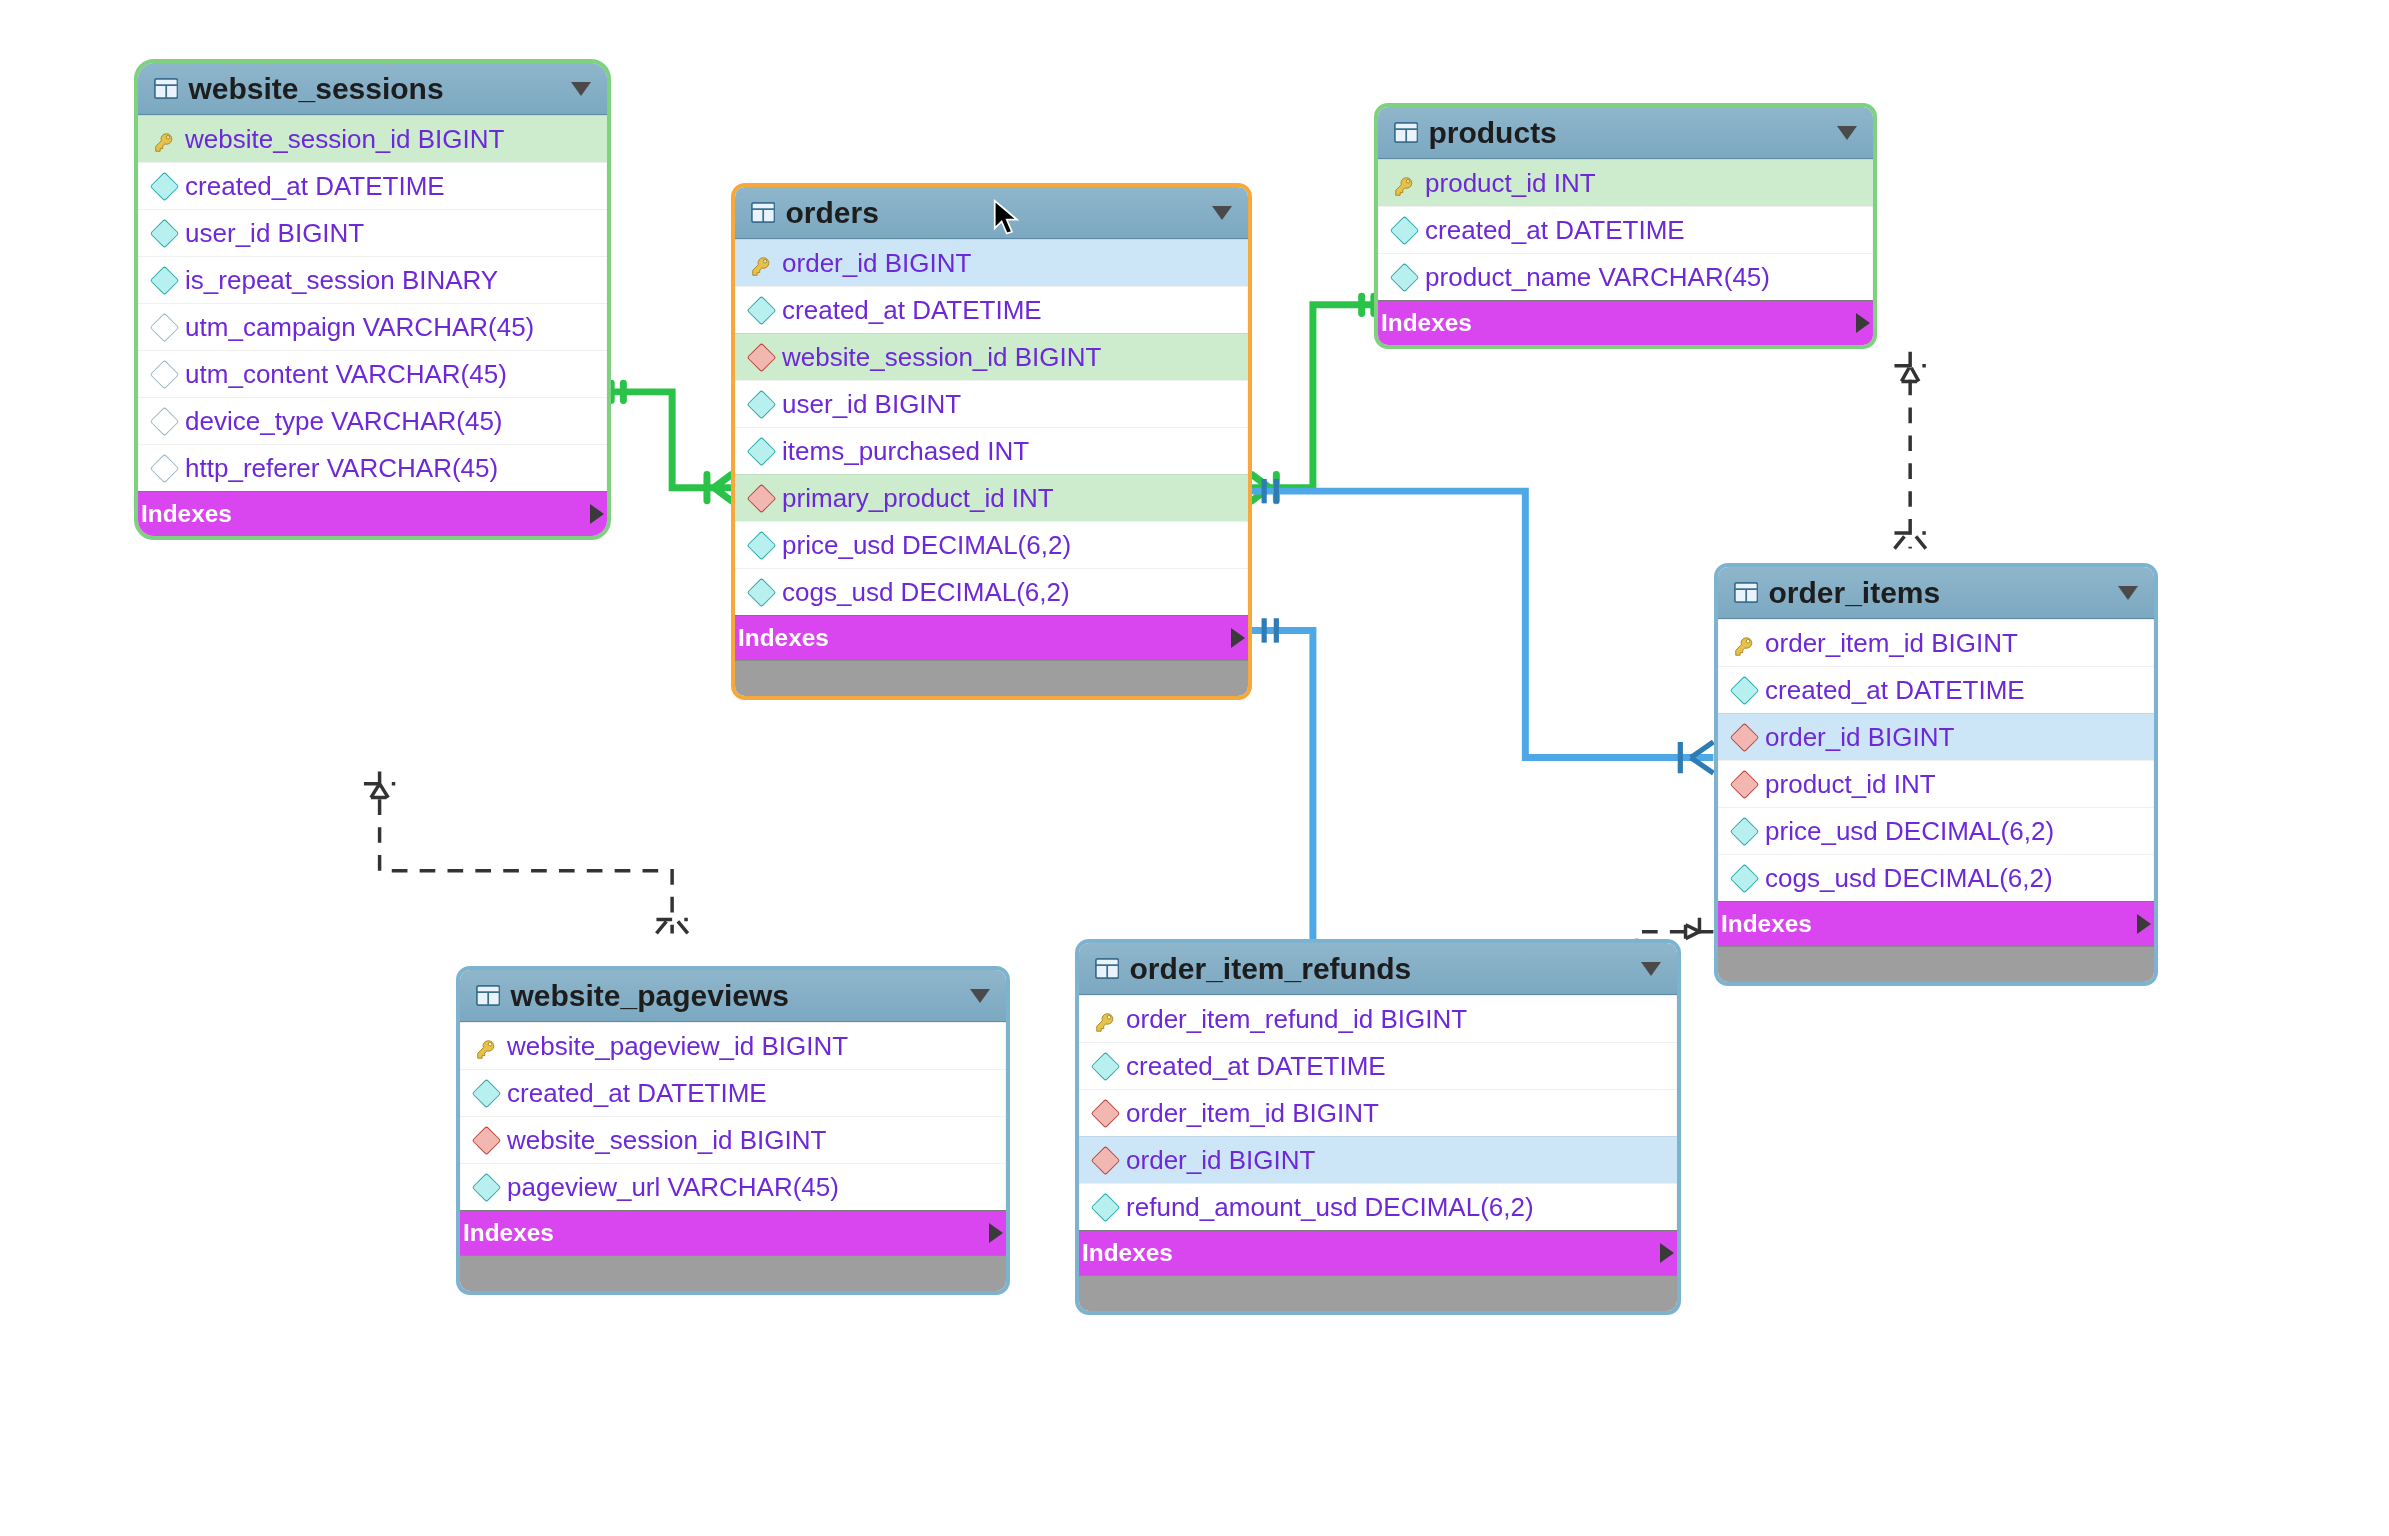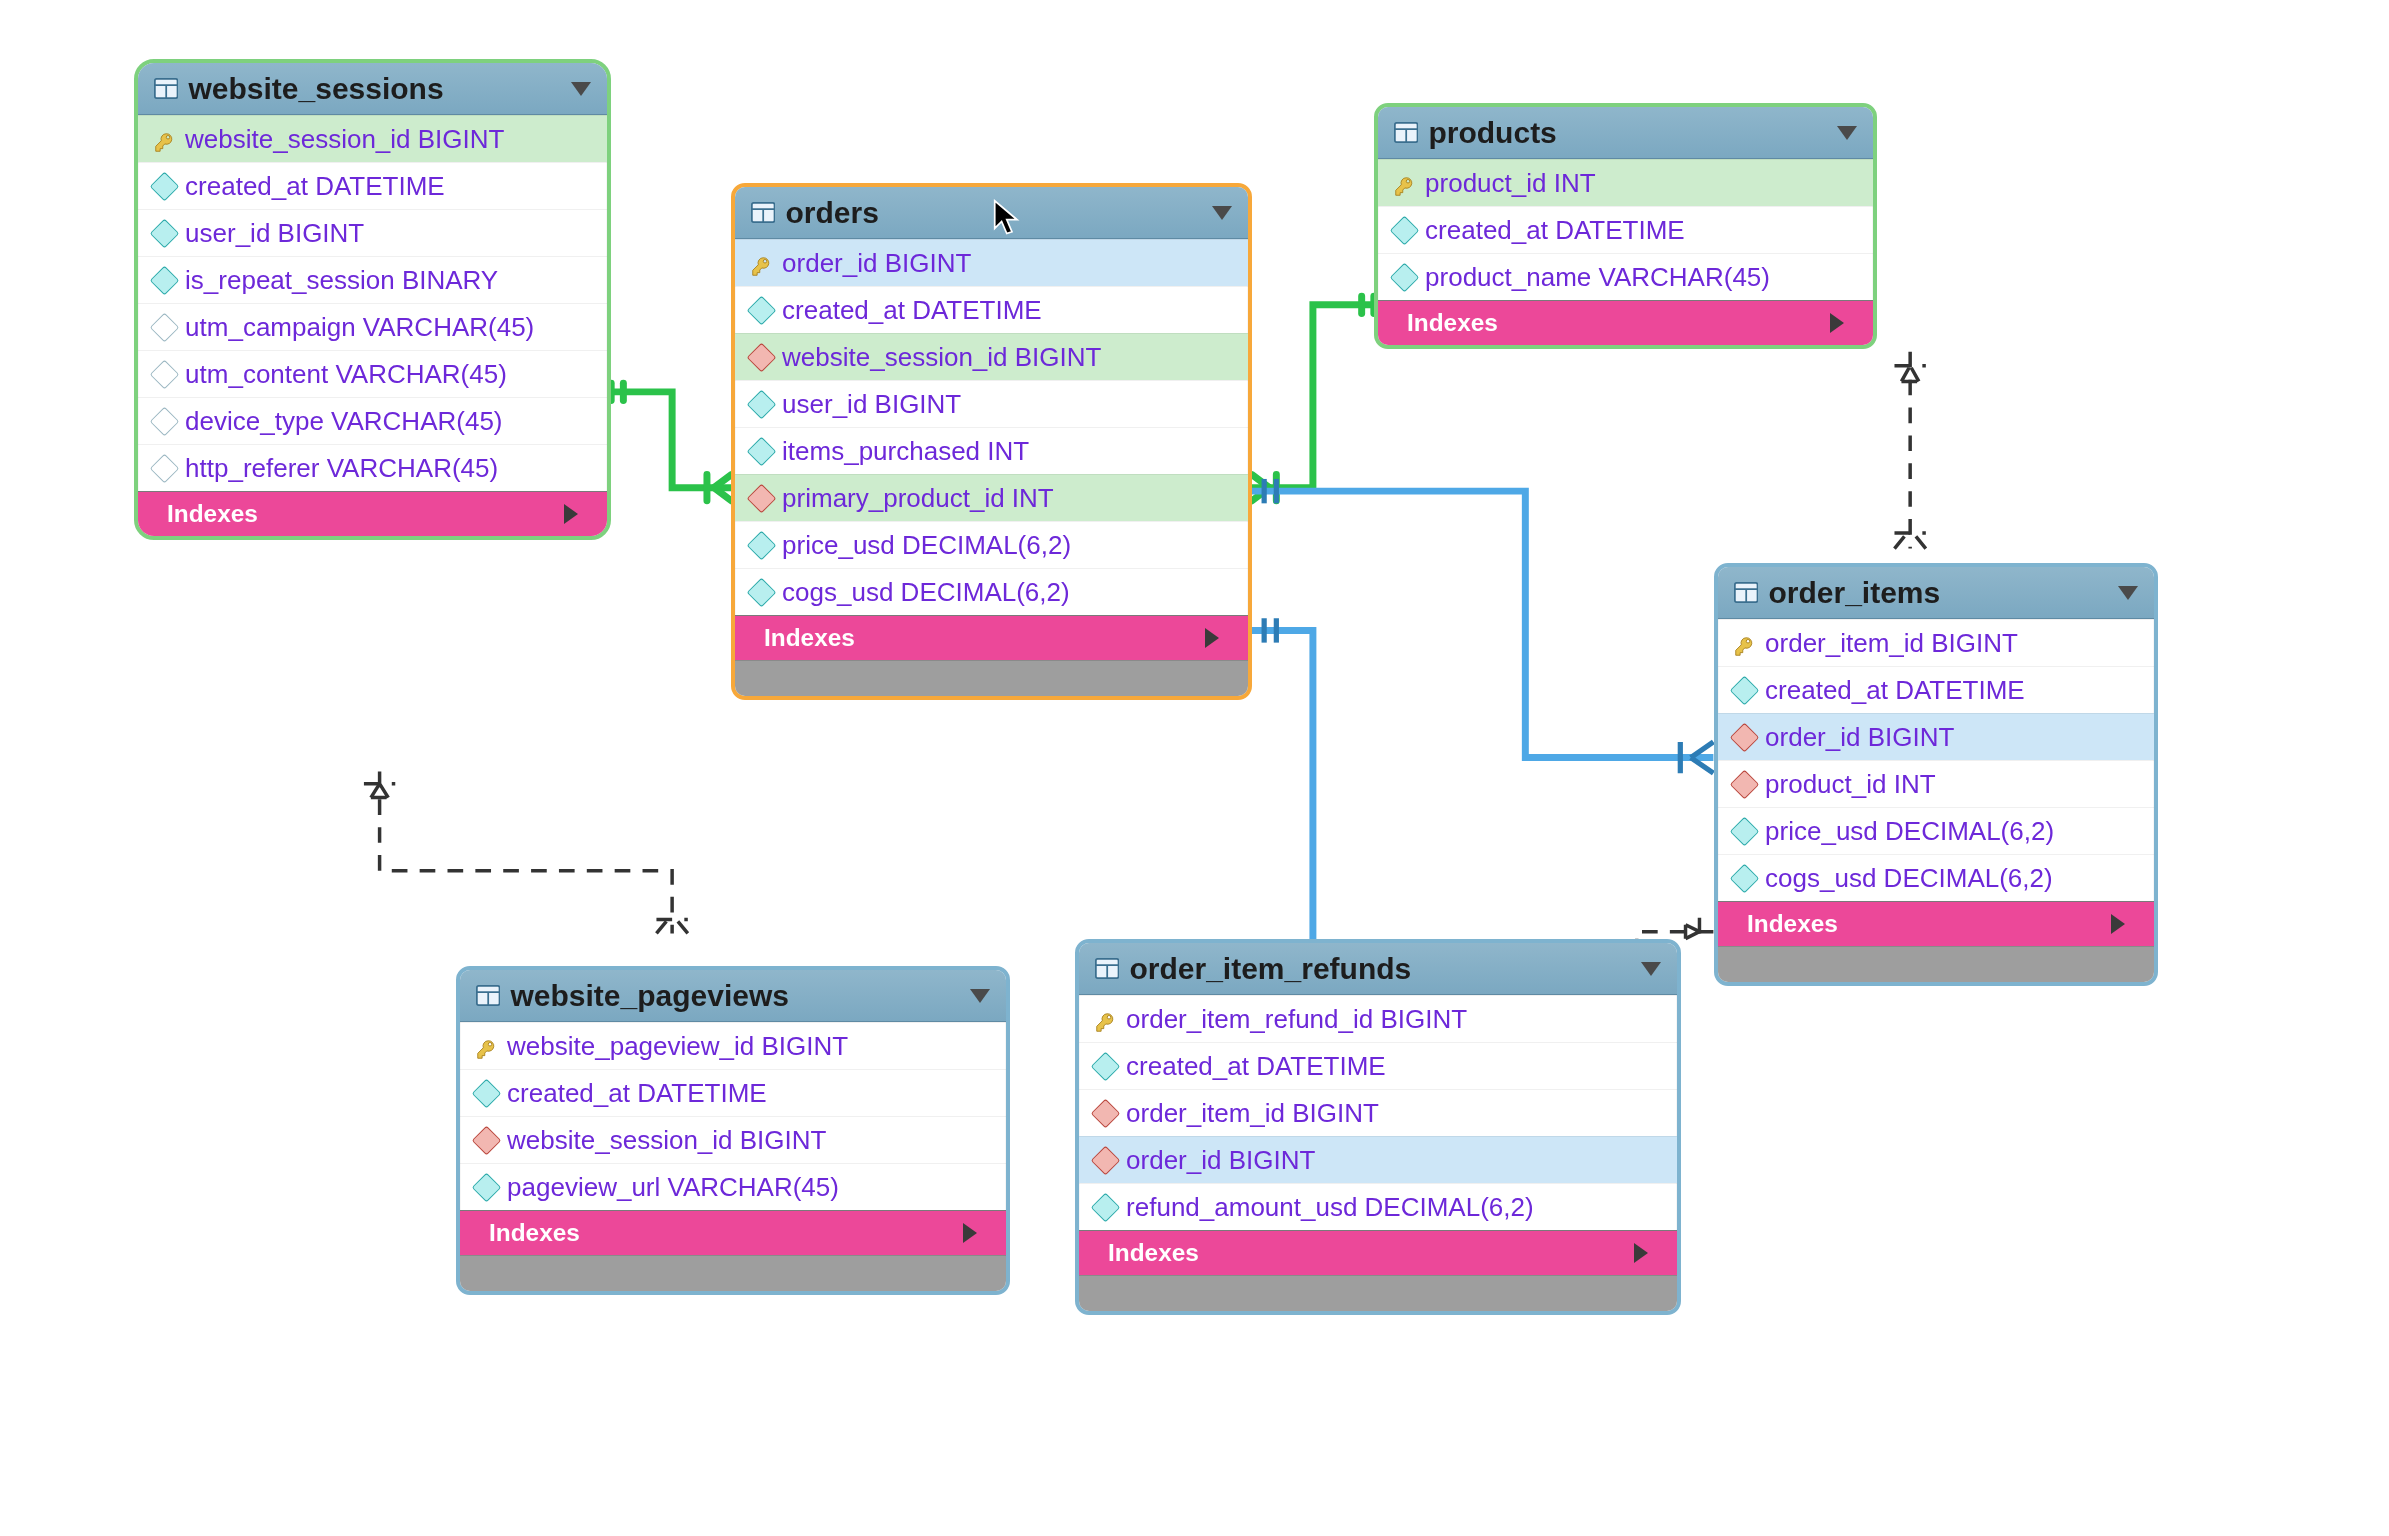--- a/index.html
+++ b/index.html
@@ -93,8 +93,8 @@
   .indexes-row {
     display: flex;
     align-items: center;
-    padding: 7px 29px;
-    background: #ec4899;
+    padding: 7px 3px;
+    background: #d946ef;
     color: #ffffff;
     font-weight: 700;
     font-size: 24.4px;

